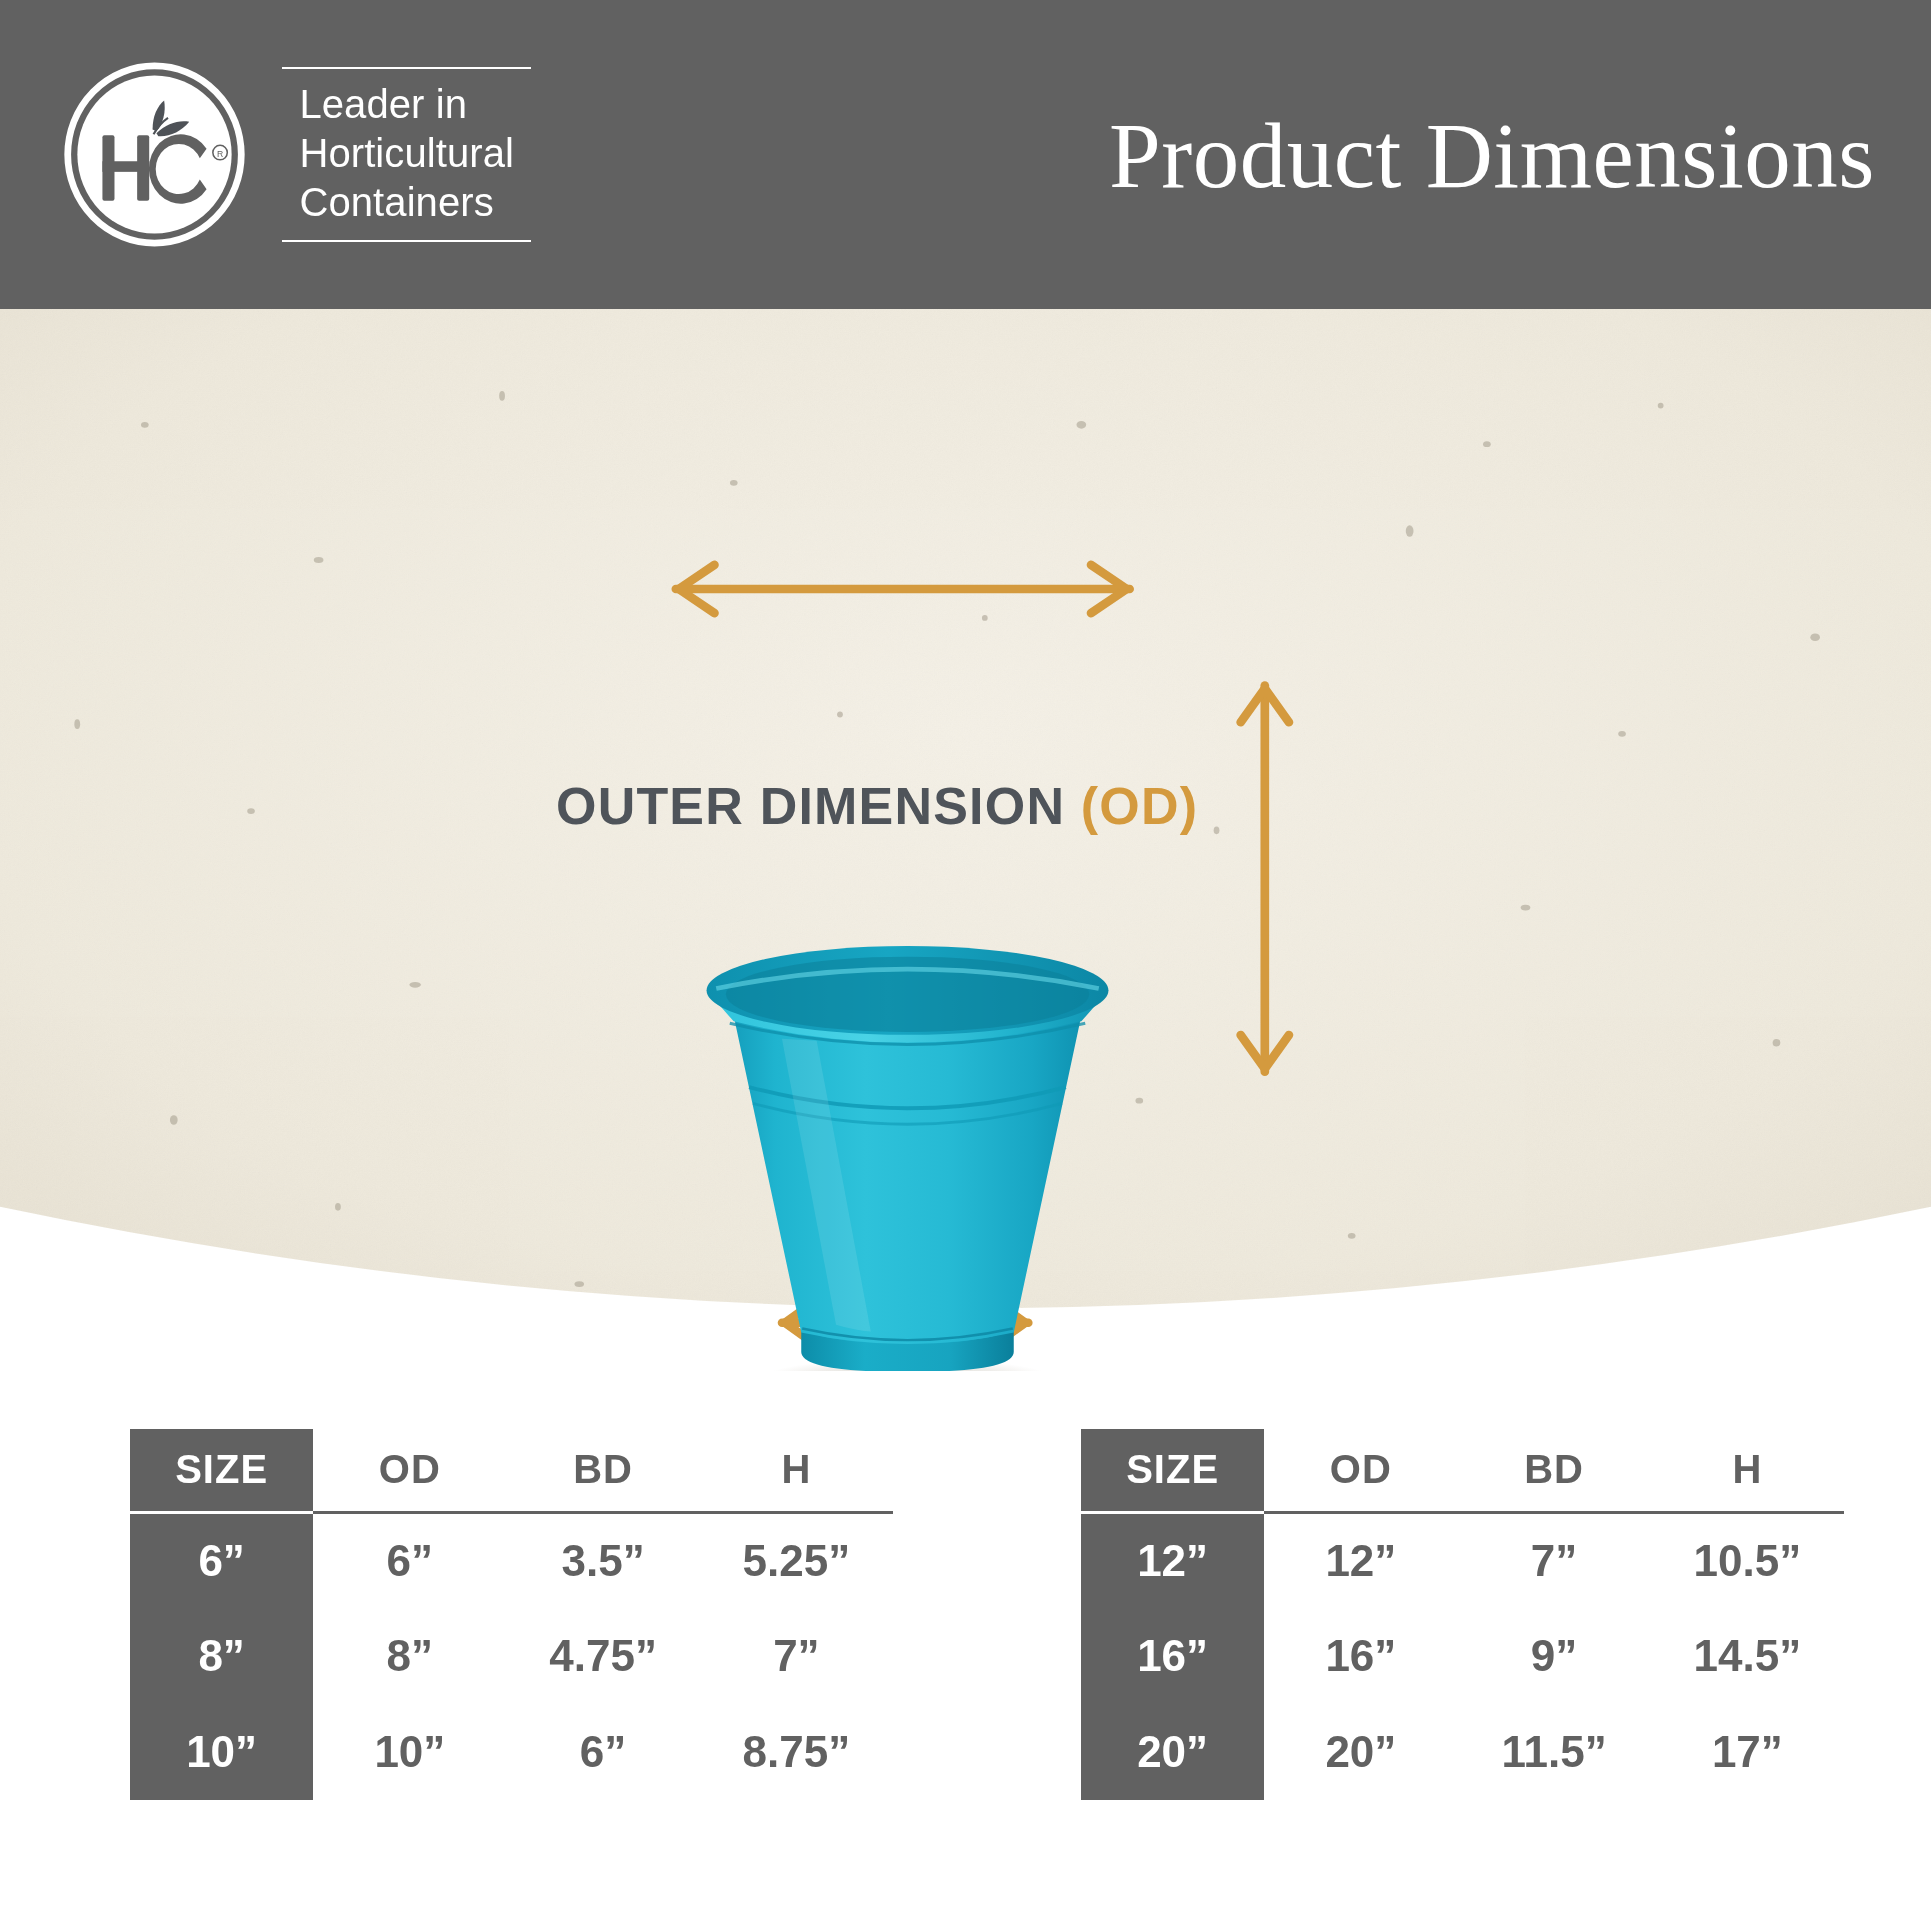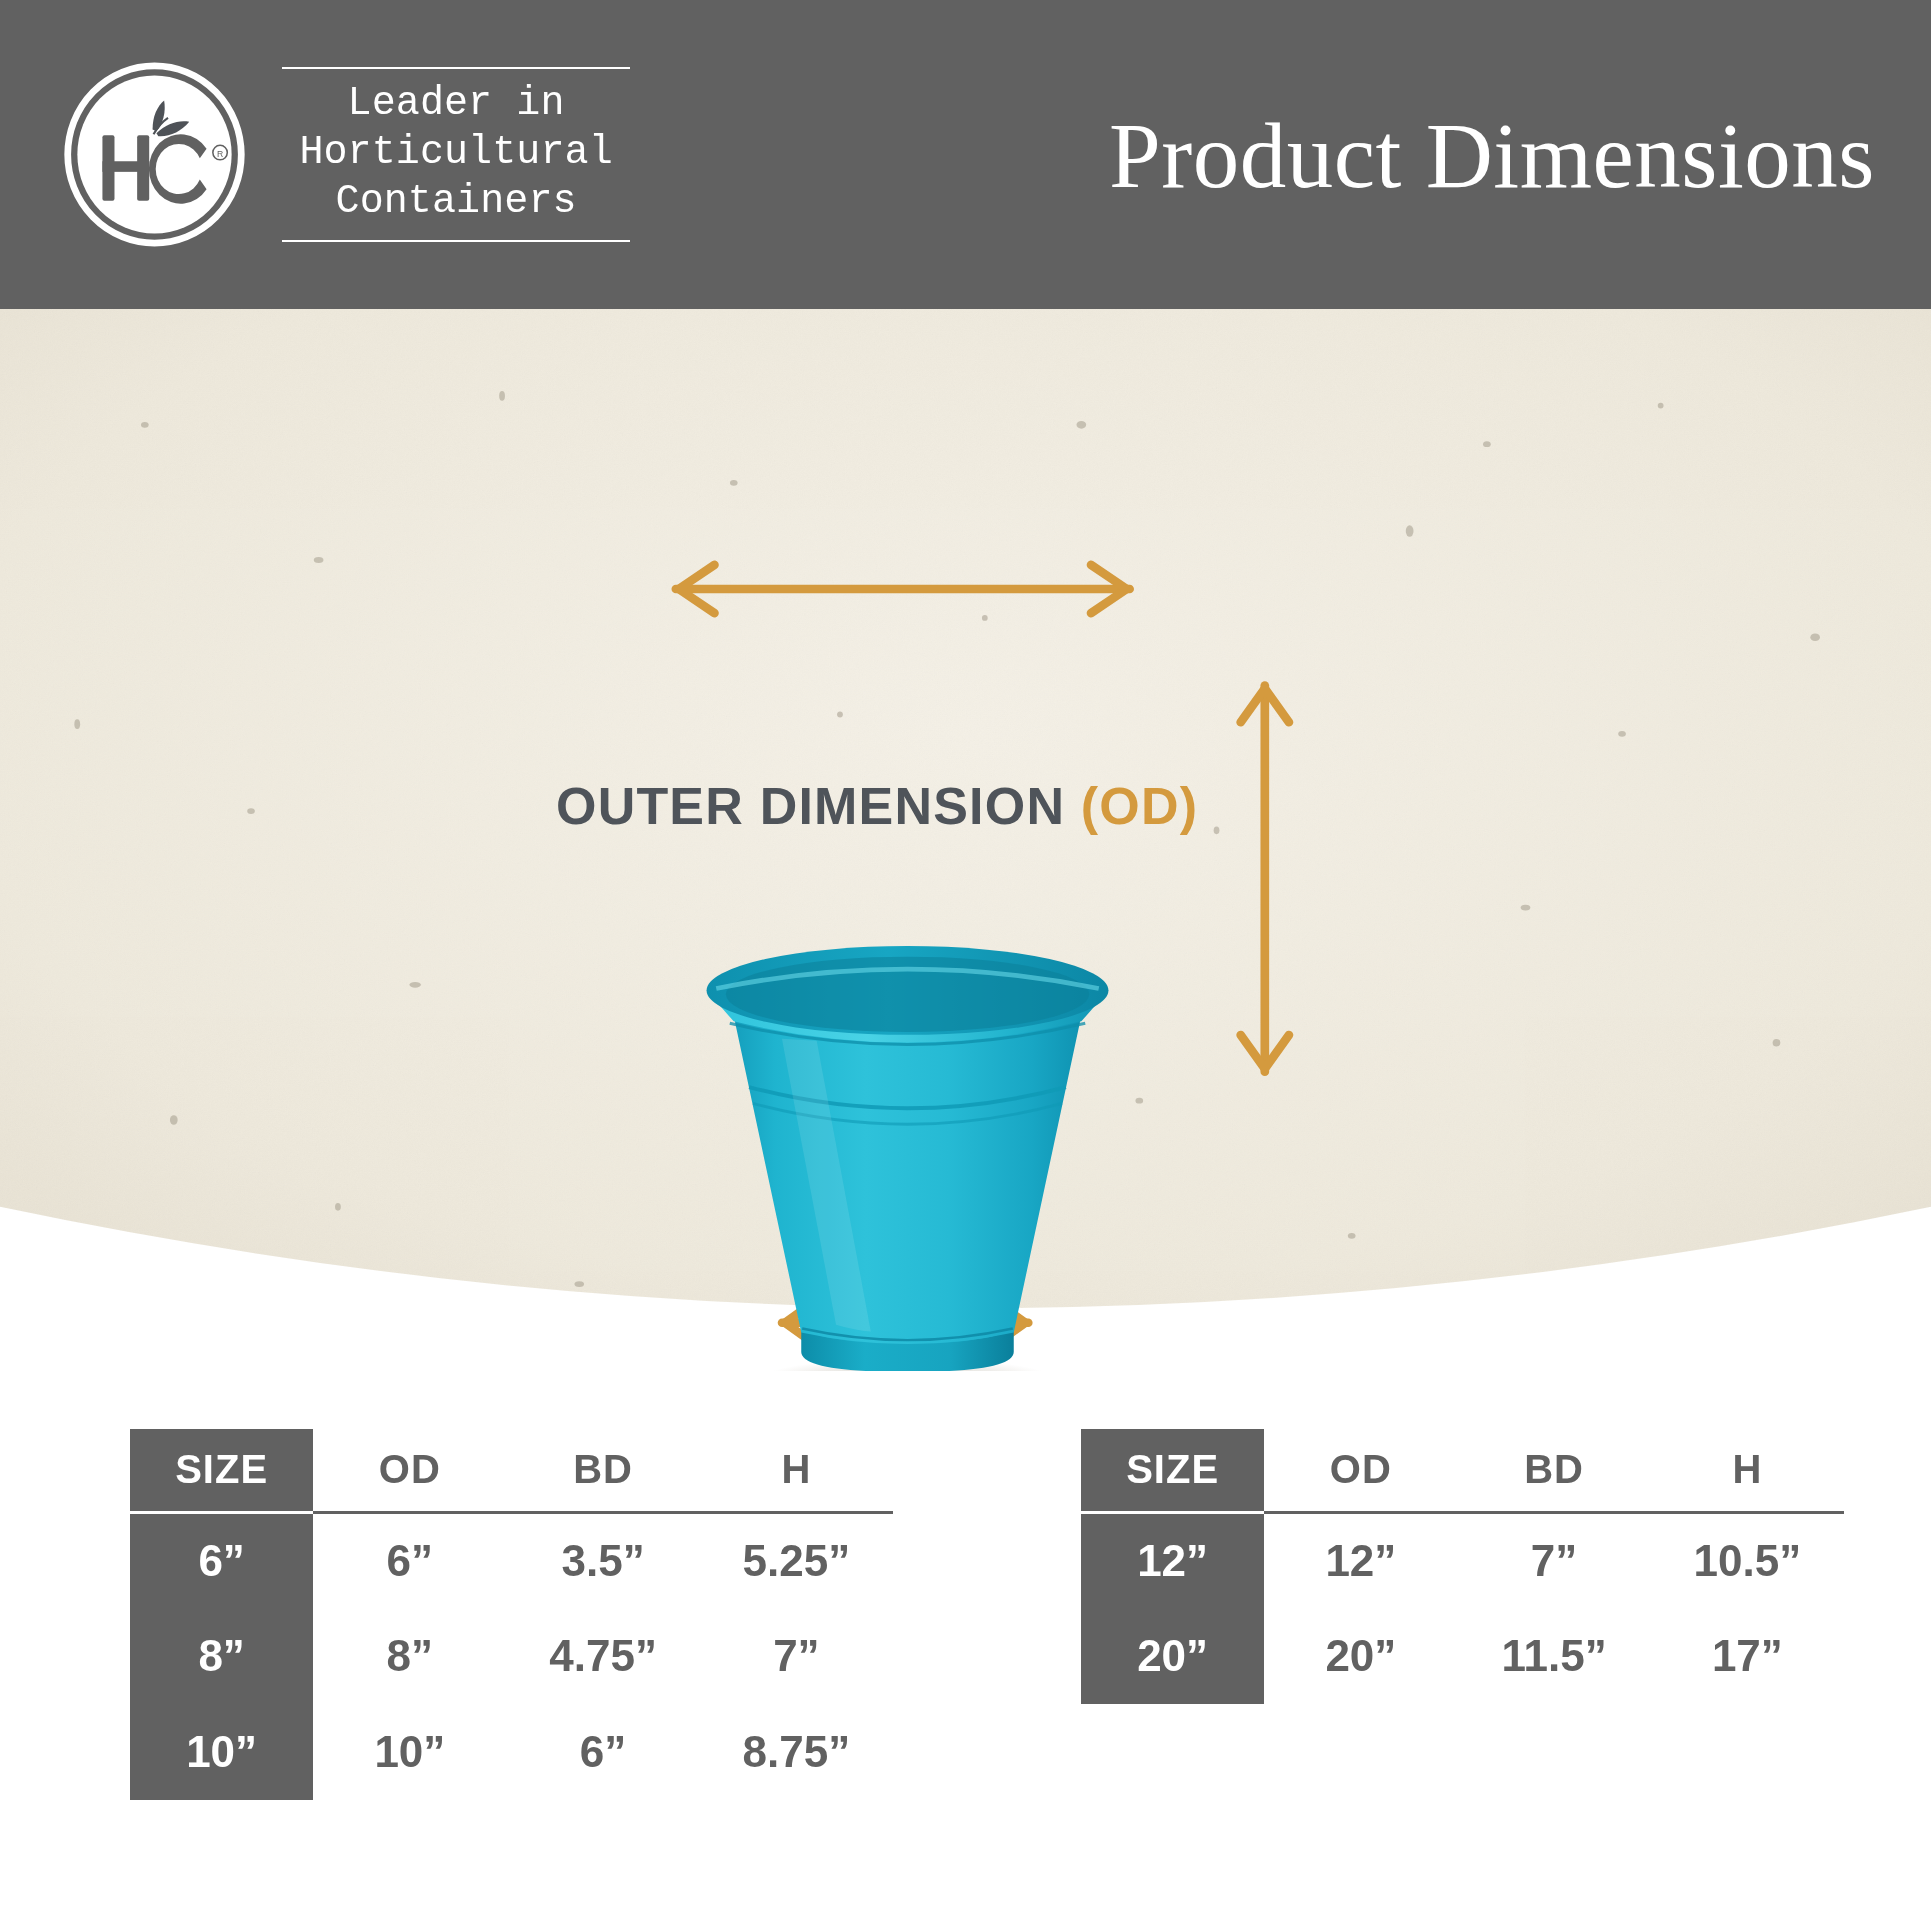--- a/index.html
+++ b/index.html
@@ -25,9 +25,9 @@
   .brand-text {
     margin-left:33px;
     color:#ffffff;
-    font-family:Liberation Mono, monospace;
+    font-family:Liberation Sans, sans-serif;
     font-size:40px; line-height:1.22;
-    text-align:center;
+    text-align:left;
     padding:11.6px 17.4px 13.5px 17.4px;
     border-top:2.9px solid #ffffff;
     border-bottom:2.9px solid #ffffff;

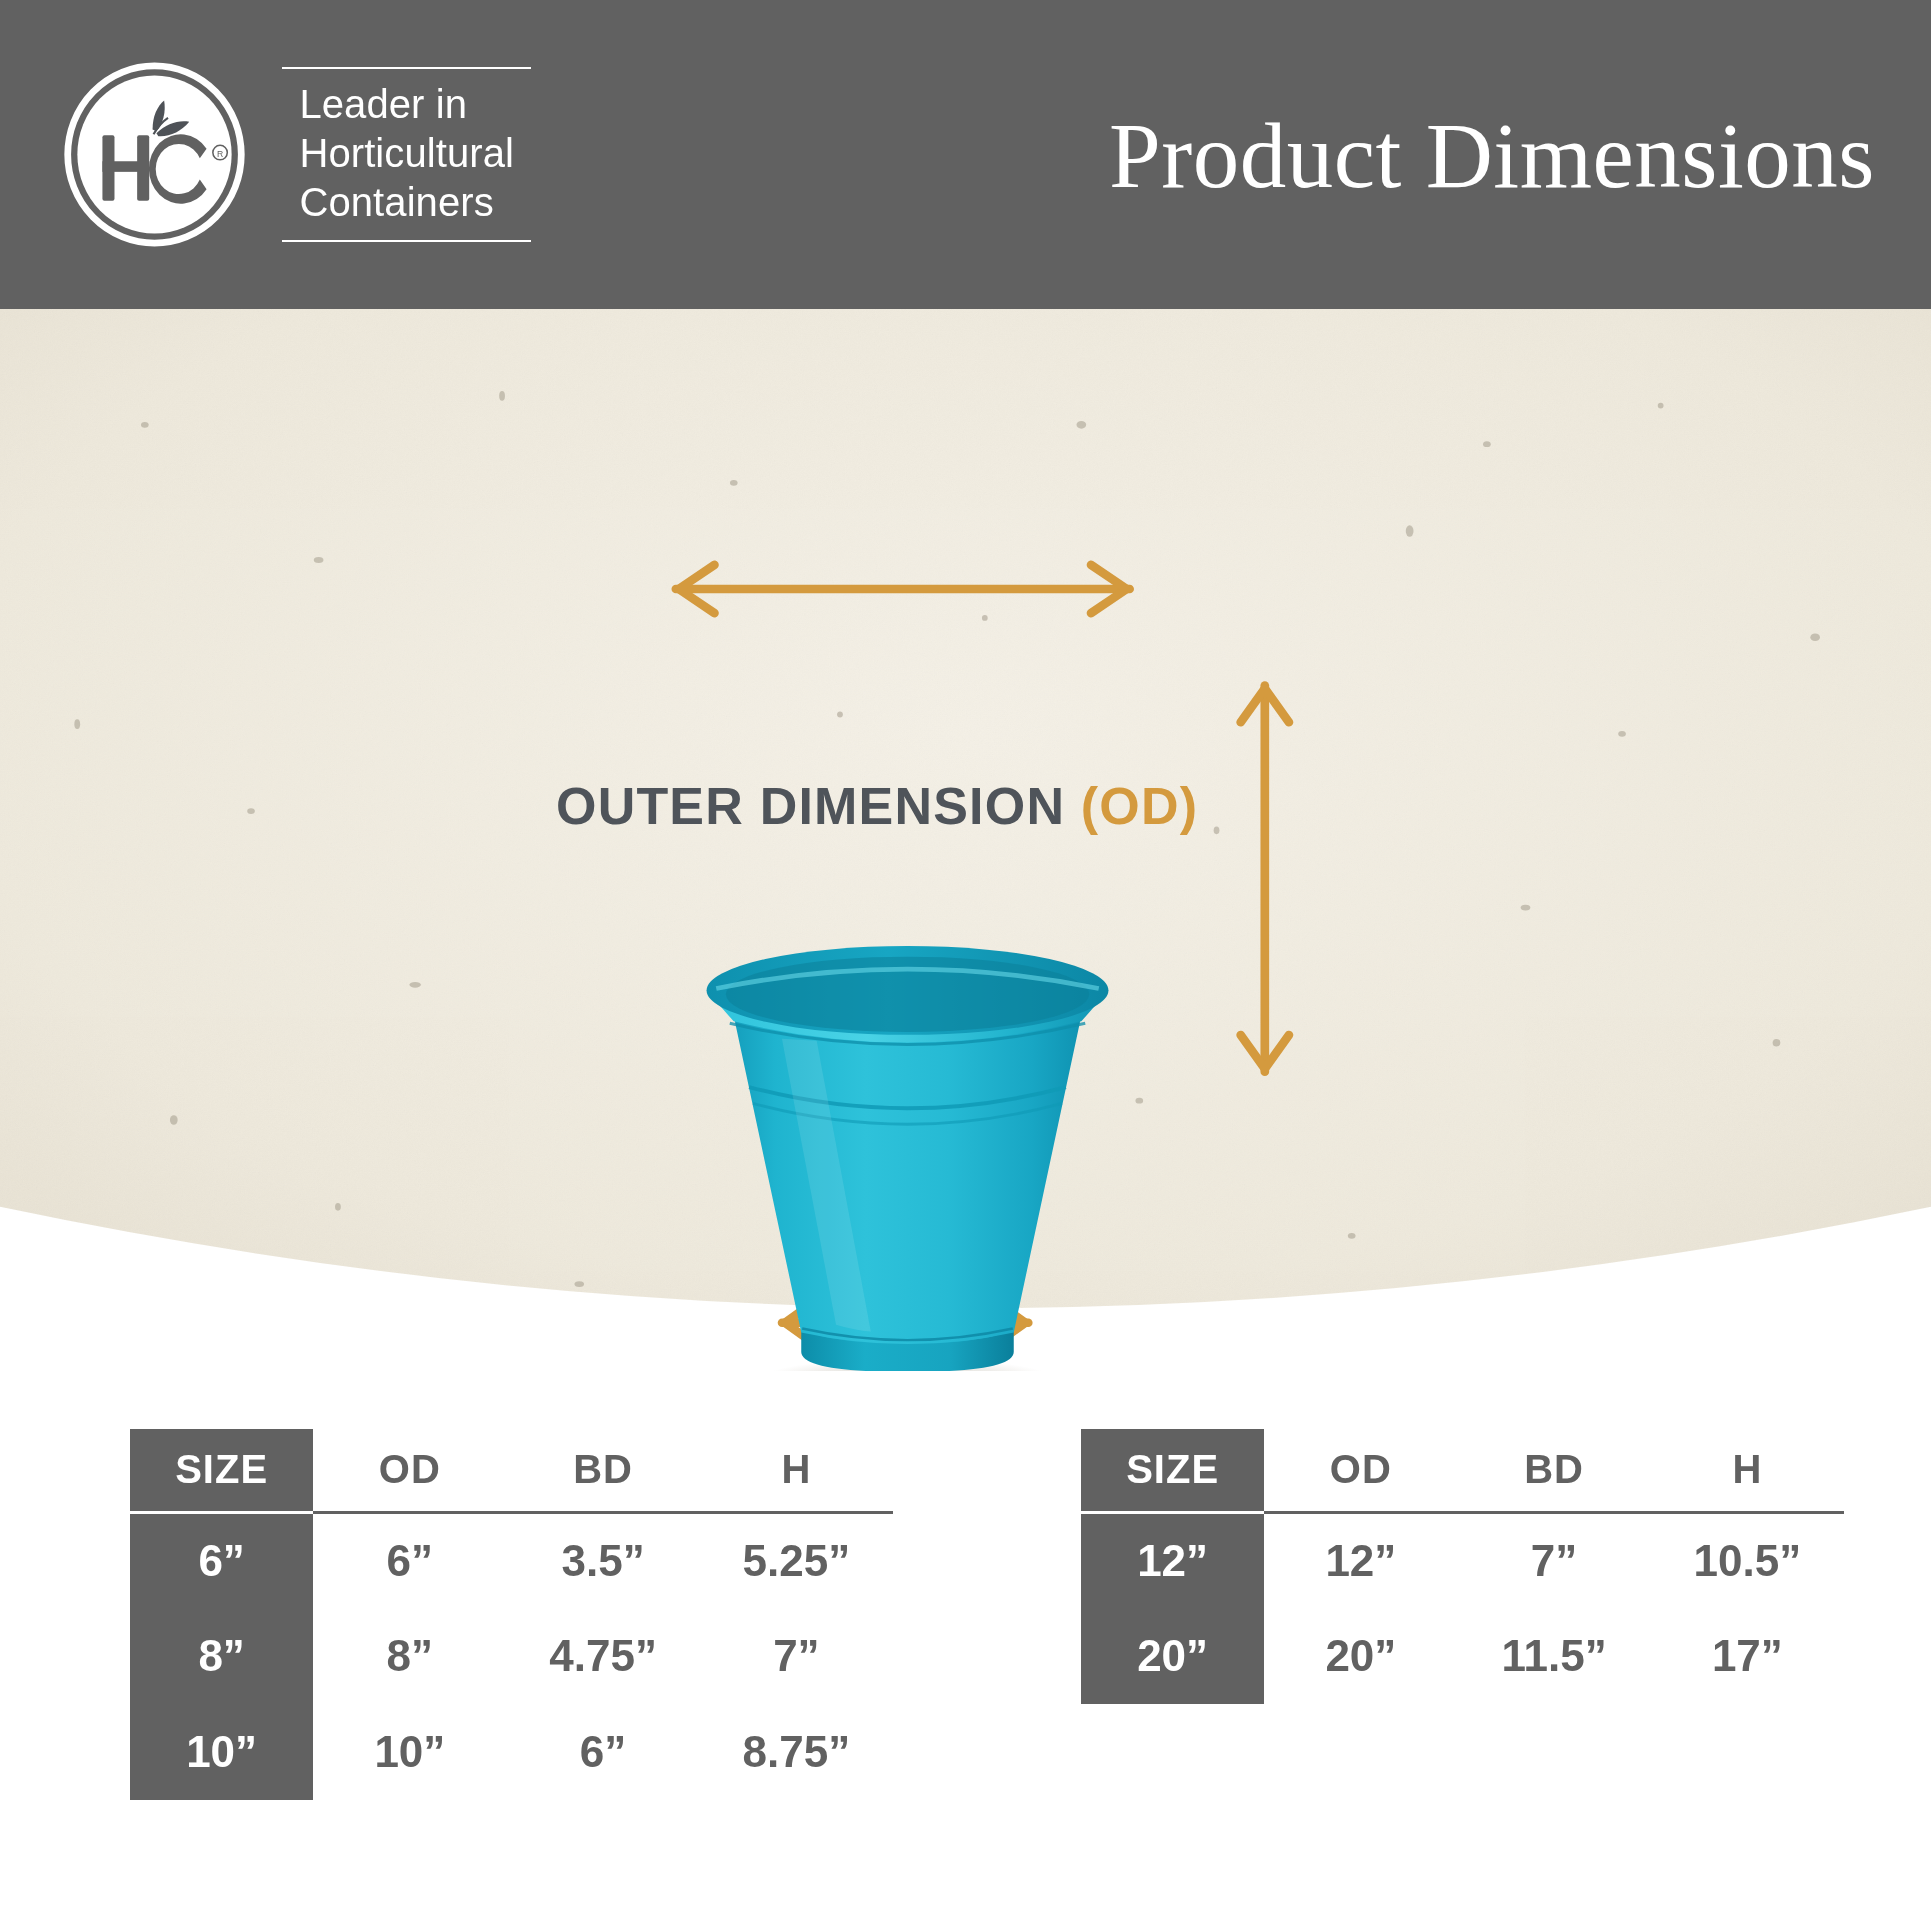--- a/index.html
+++ b/index.html
@@ -329,6 +329,12 @@
           <td>10.5”</td>
         </tr>
         <tr>
+          <td class="sizecol">16”</td>
+          <td>16”</td>
+          <td>9”</td>
+          <td>14.5”</td>
+        </tr>
+        <tr>
           <td class="sizecol">20”</td>
           <td>20”</td>
           <td>11.5”</td>

